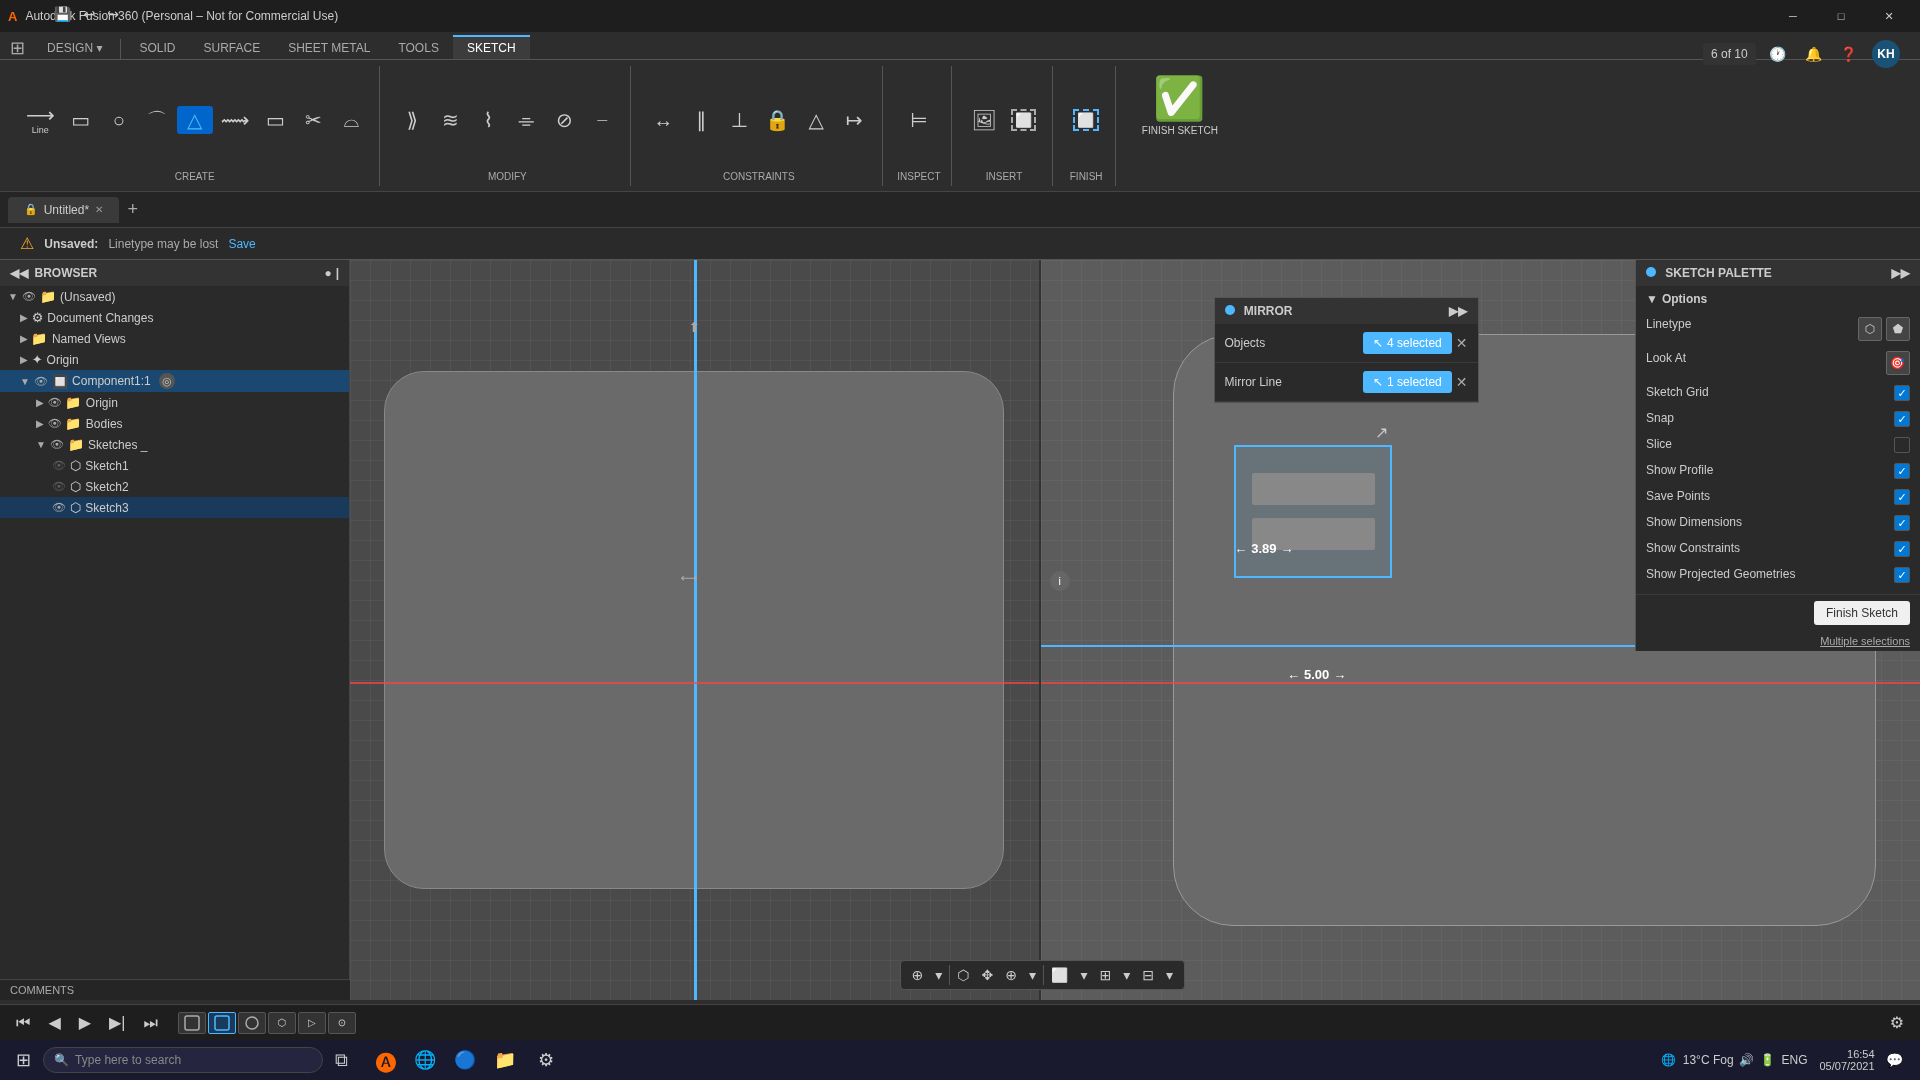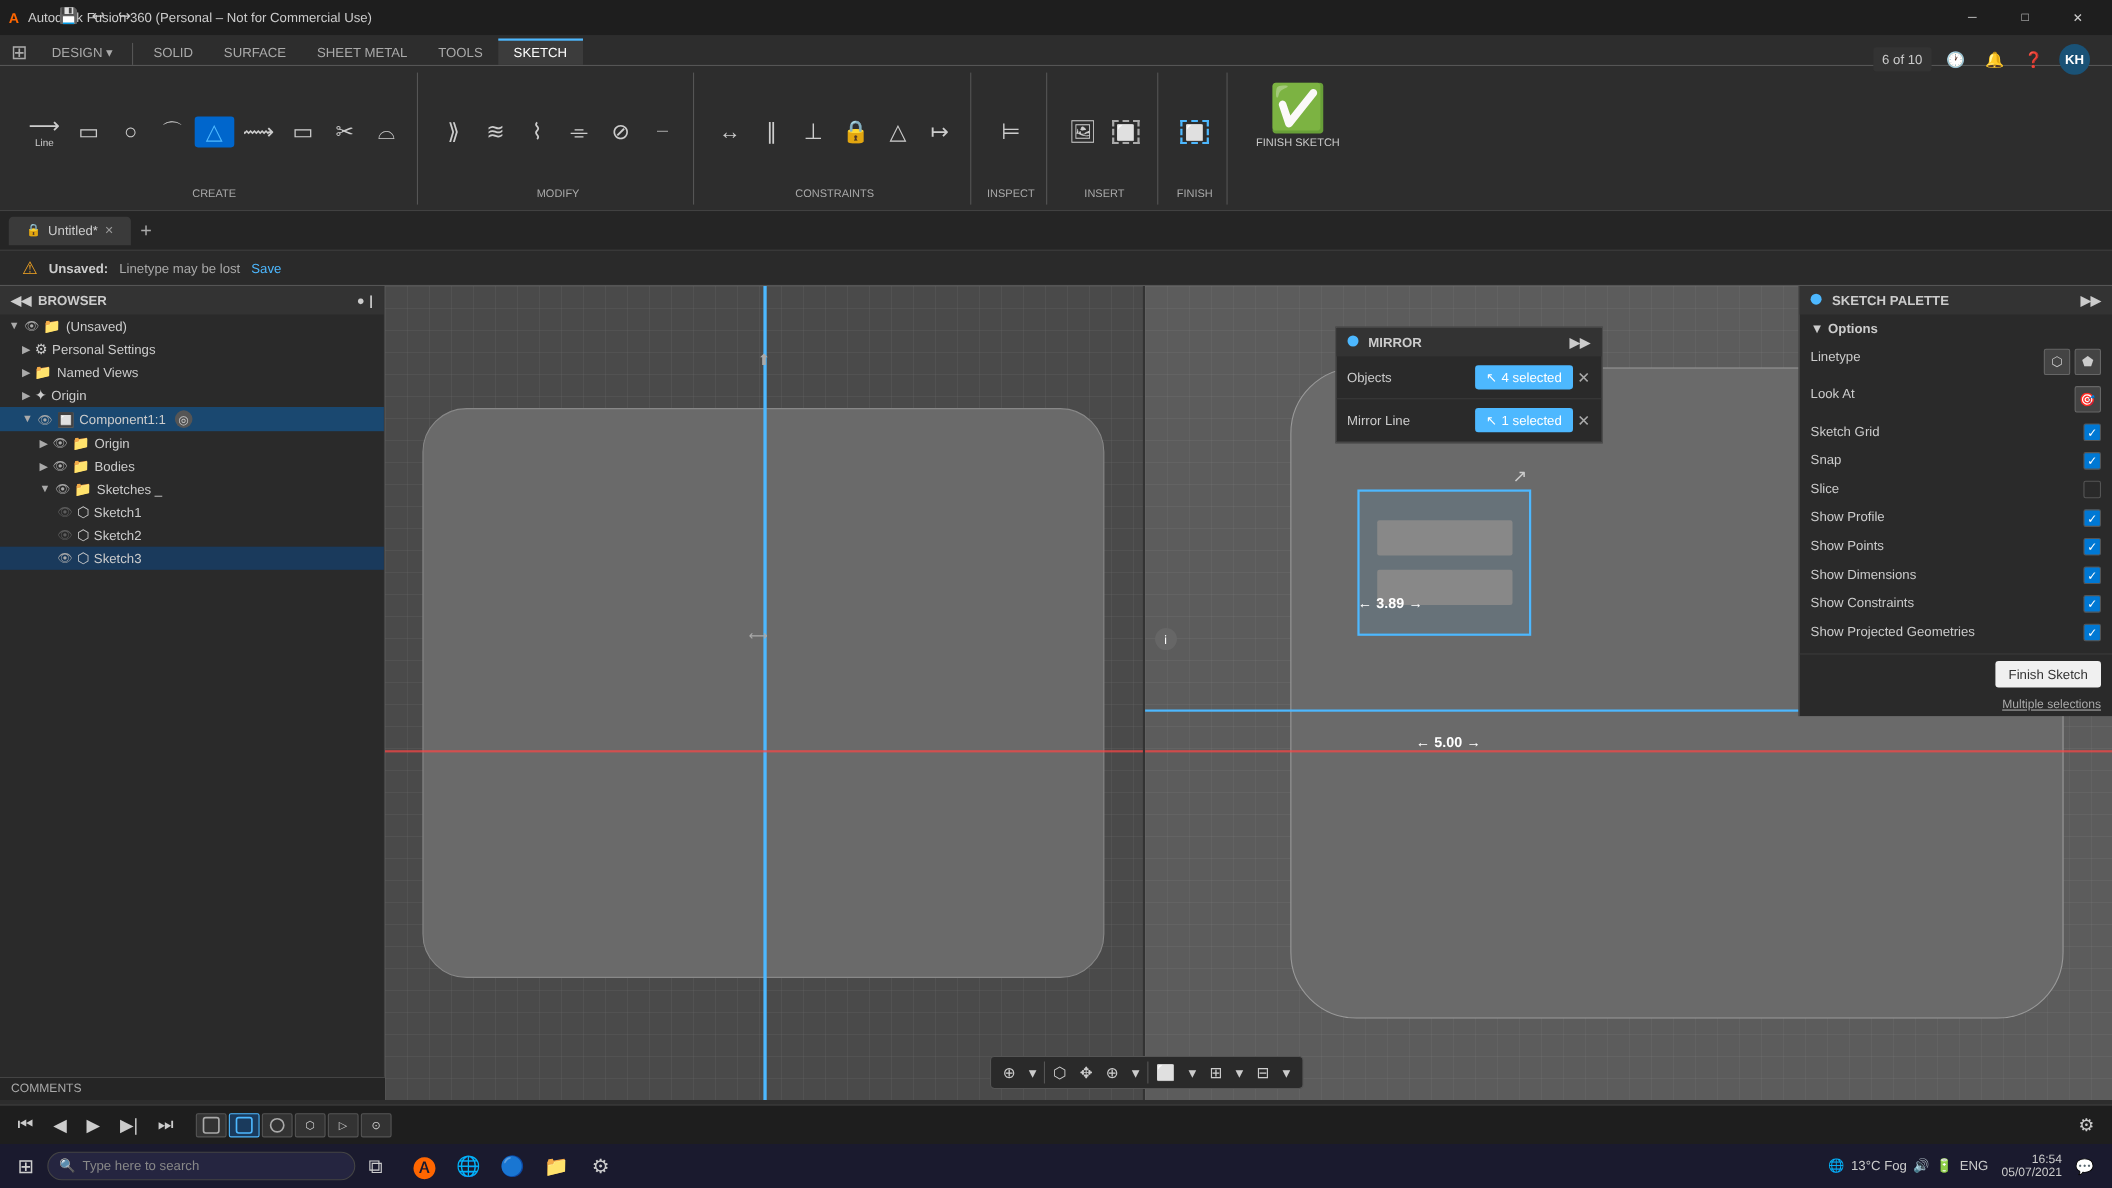--- a/index.html
+++ b/index.html
@@ -311,7 +311,7 @@
     <div class="browser-item indent1">
       <span class="tree-arrow">▶</span>
       <span style="font-size:13px;">⚙</span>
-      <span>Personal Settings</span>
+      <span>Document Changes</span>
     </div>
     <div class="browser-item indent1">
       <span class="tree-arrow">▶</span>

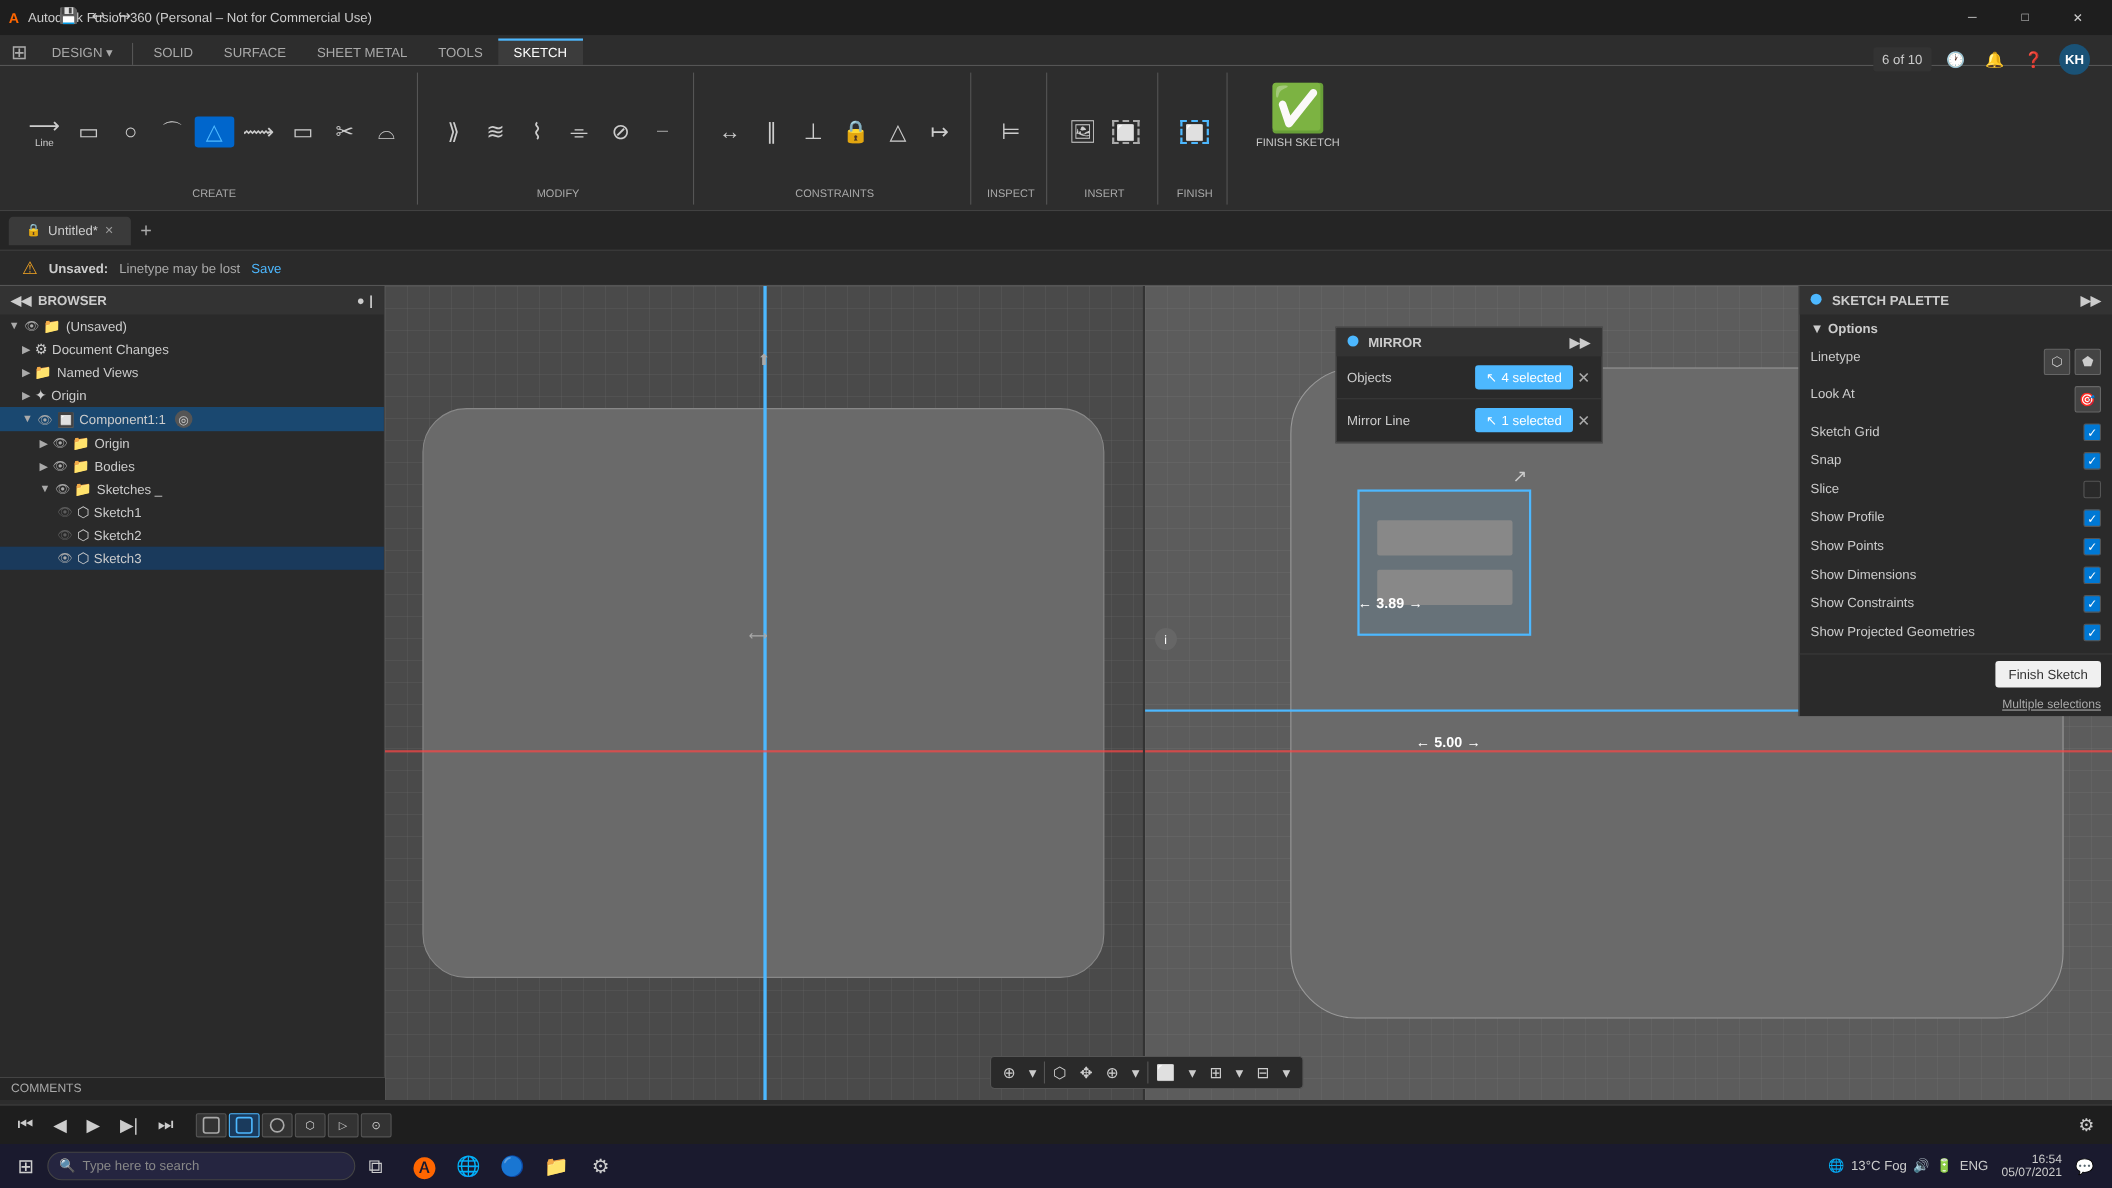--- a/index.html
+++ b/index.html
@@ -428,7 +428,7 @@
       </div>
     </div>
 
-    <div id="mirror-dialog" style="position:absolute;top:5%;left:55%;width:243px;">
+    <div id="mirror-dialog" style="position:absolute;top:5%;left:55%;width:265px;">
       <div id="mirror-header">
         <div>
           <span class="mirror-circle"></span>

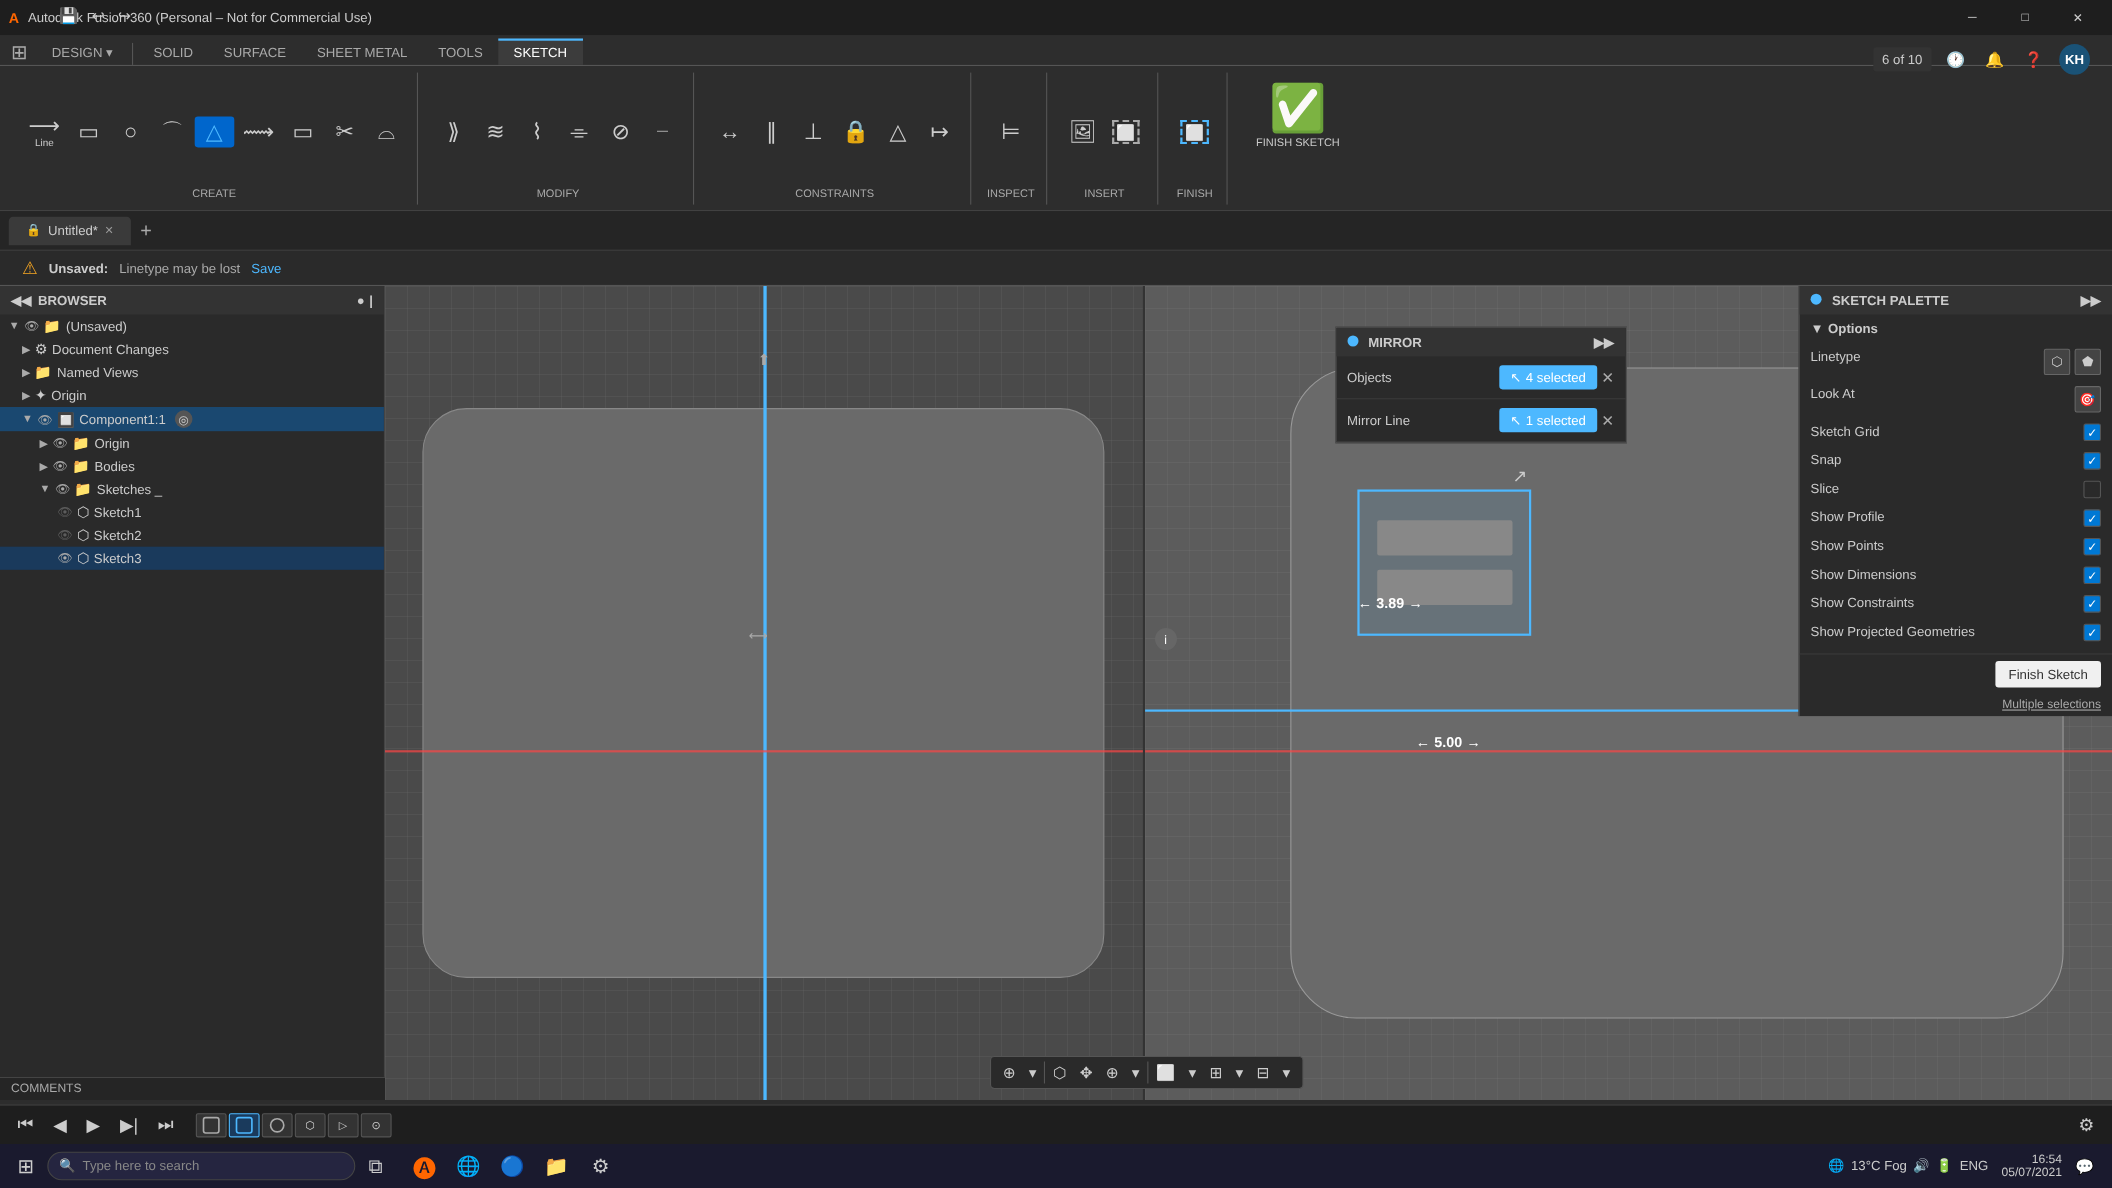--- a/index.html
+++ b/index.html
@@ -513,7 +513,7 @@
         </div>
 
         <div class="palette-row">
-          <span class="palette-row-label">Show Points</span>
+          <span class="palette-row-label">Save Points</span>
           <div class="check-box">
               <span class="check-mark">✓</span>
             </div>

